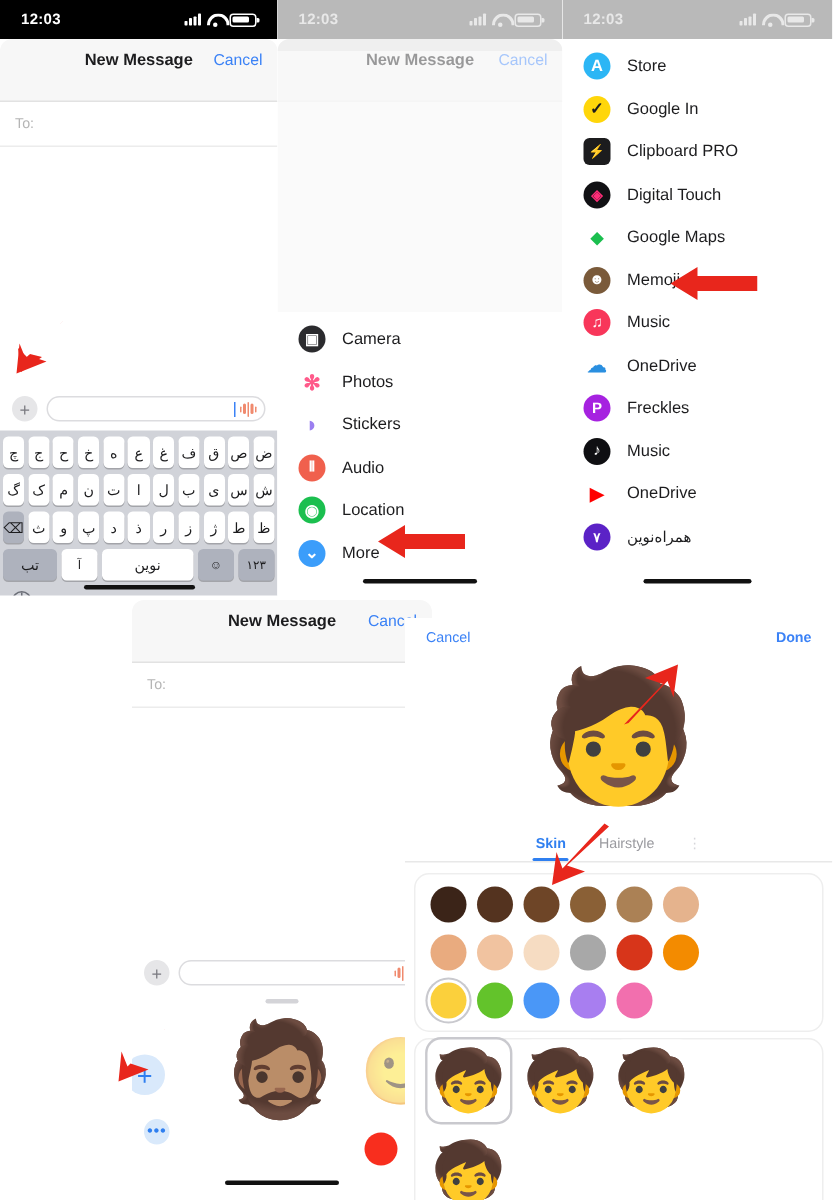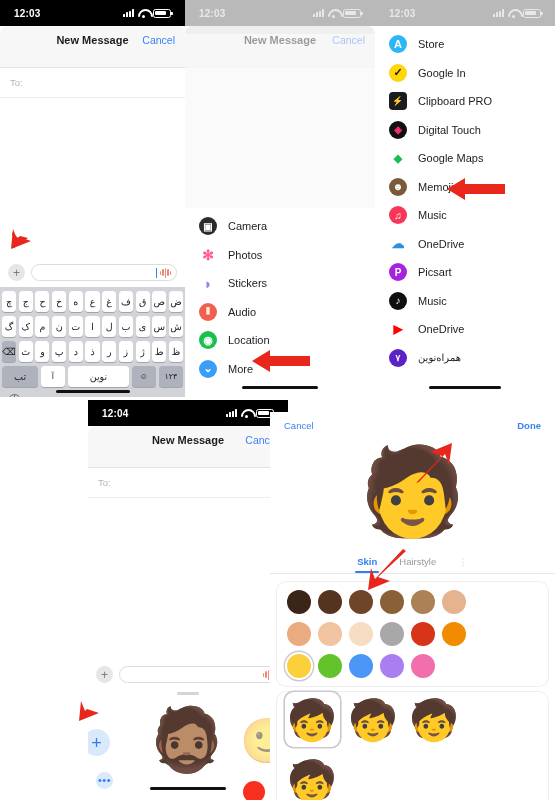--- a/index.html
+++ b/index.html
@@ -348,7 +348,7 @@
     </div>
     <div class="approw">
       <span class="appicon" style="background:#a622e0;font-size:10px;">P</span>
-      <span class="applabel">Picsart</span>
+      <span class="applabel">Freckles</span>
     </div>
     <div class="approw">
       <span class="appicon" style="background:#0f0f12;font-size:10px;">♪</span>

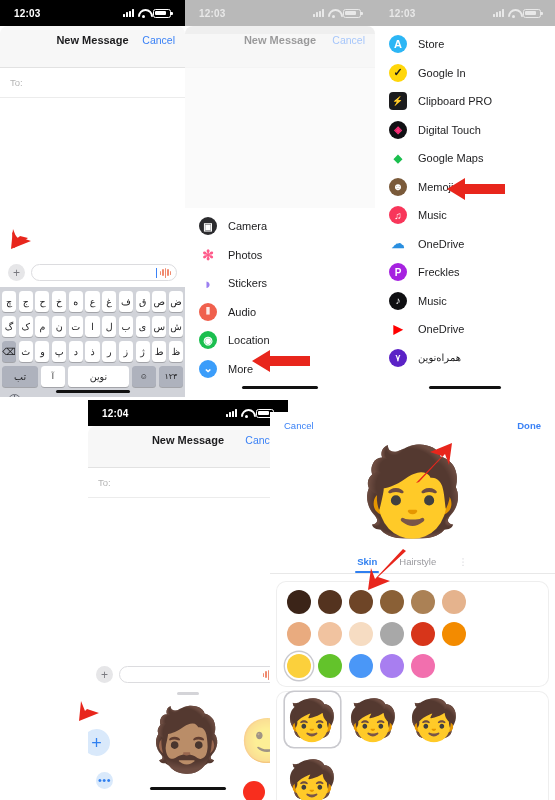--- a/index.html
+++ b/index.html
@@ -371,21 +371,6 @@
 </svg>
 
 <div class="panel" style="left:88px;top:400px;width:200px;height:400px;">
-  <div class="statusbar">
-    <span>12:04</span>
-    <span class="sb-right">
-      <span class="bars">
-          <i></i>
-          <i></i>
-          <i></i>
-          <i></i>
-        </span>
-      <span class="wifi"></span>
-      <span class="batt">
-          <i></i>
-        </span>
-    </span>
-  </div>
   <div class="sheet-top"></div>
   <div class="navbar">
     <span class="title">New Message</span>

